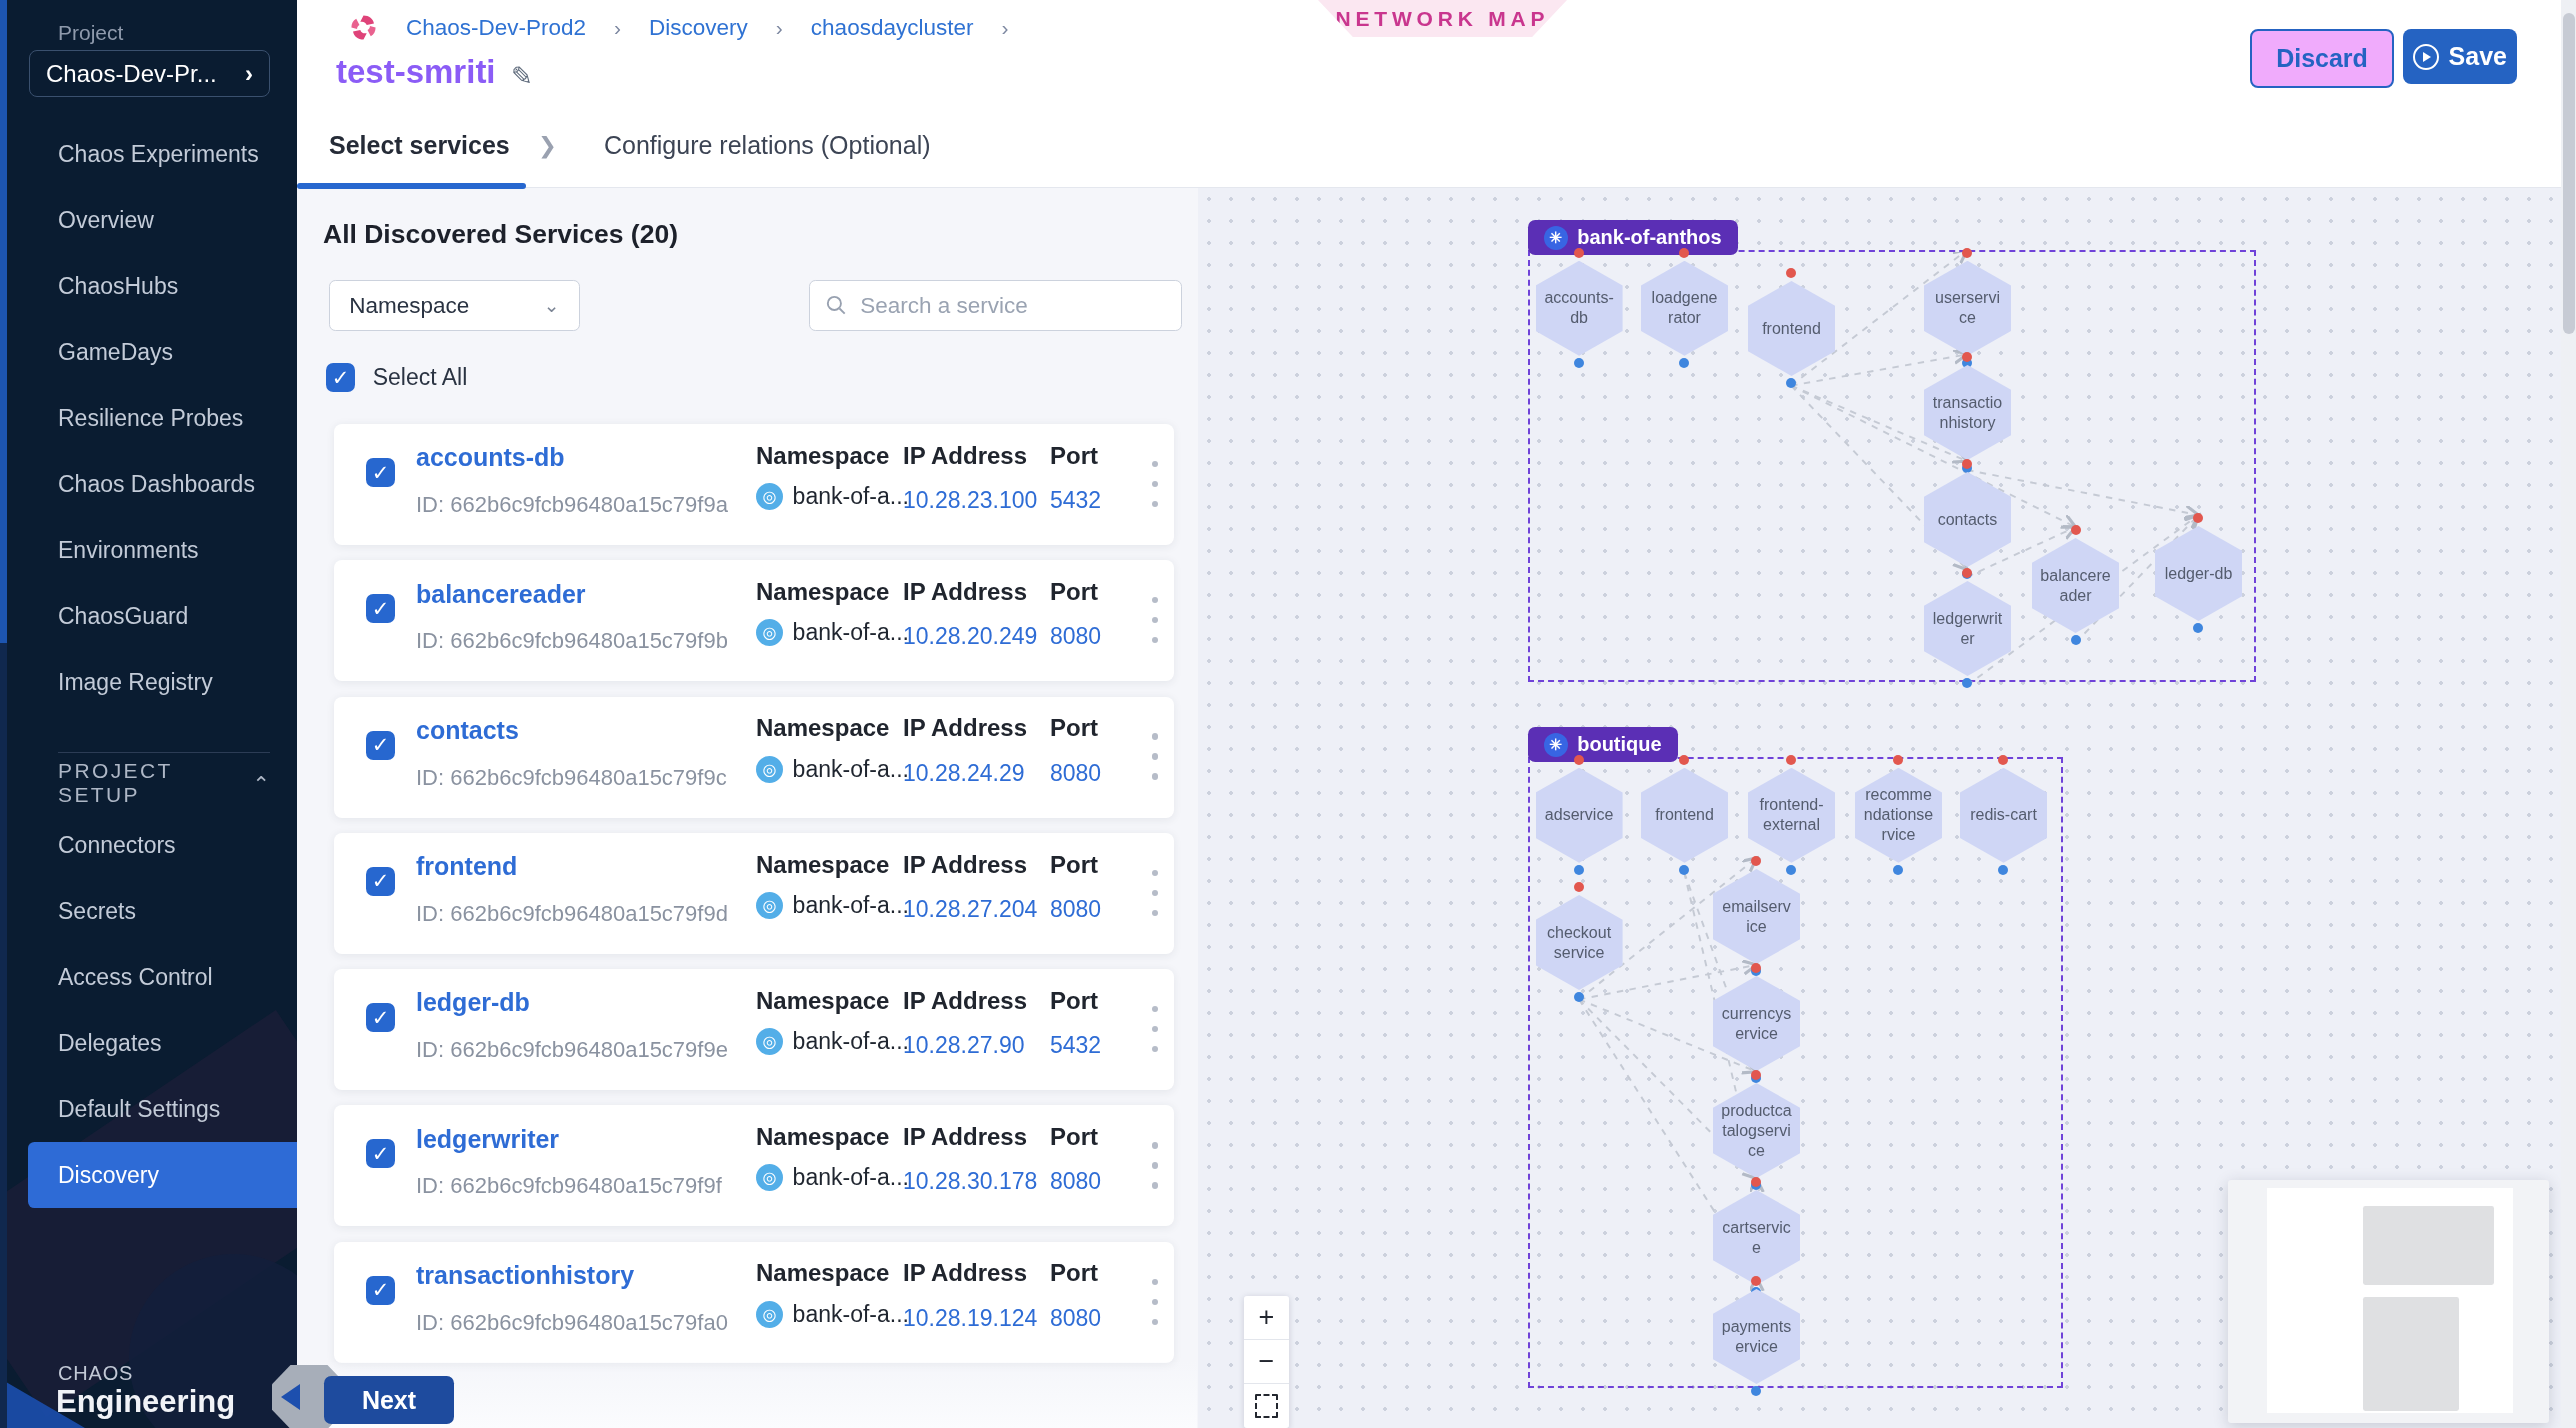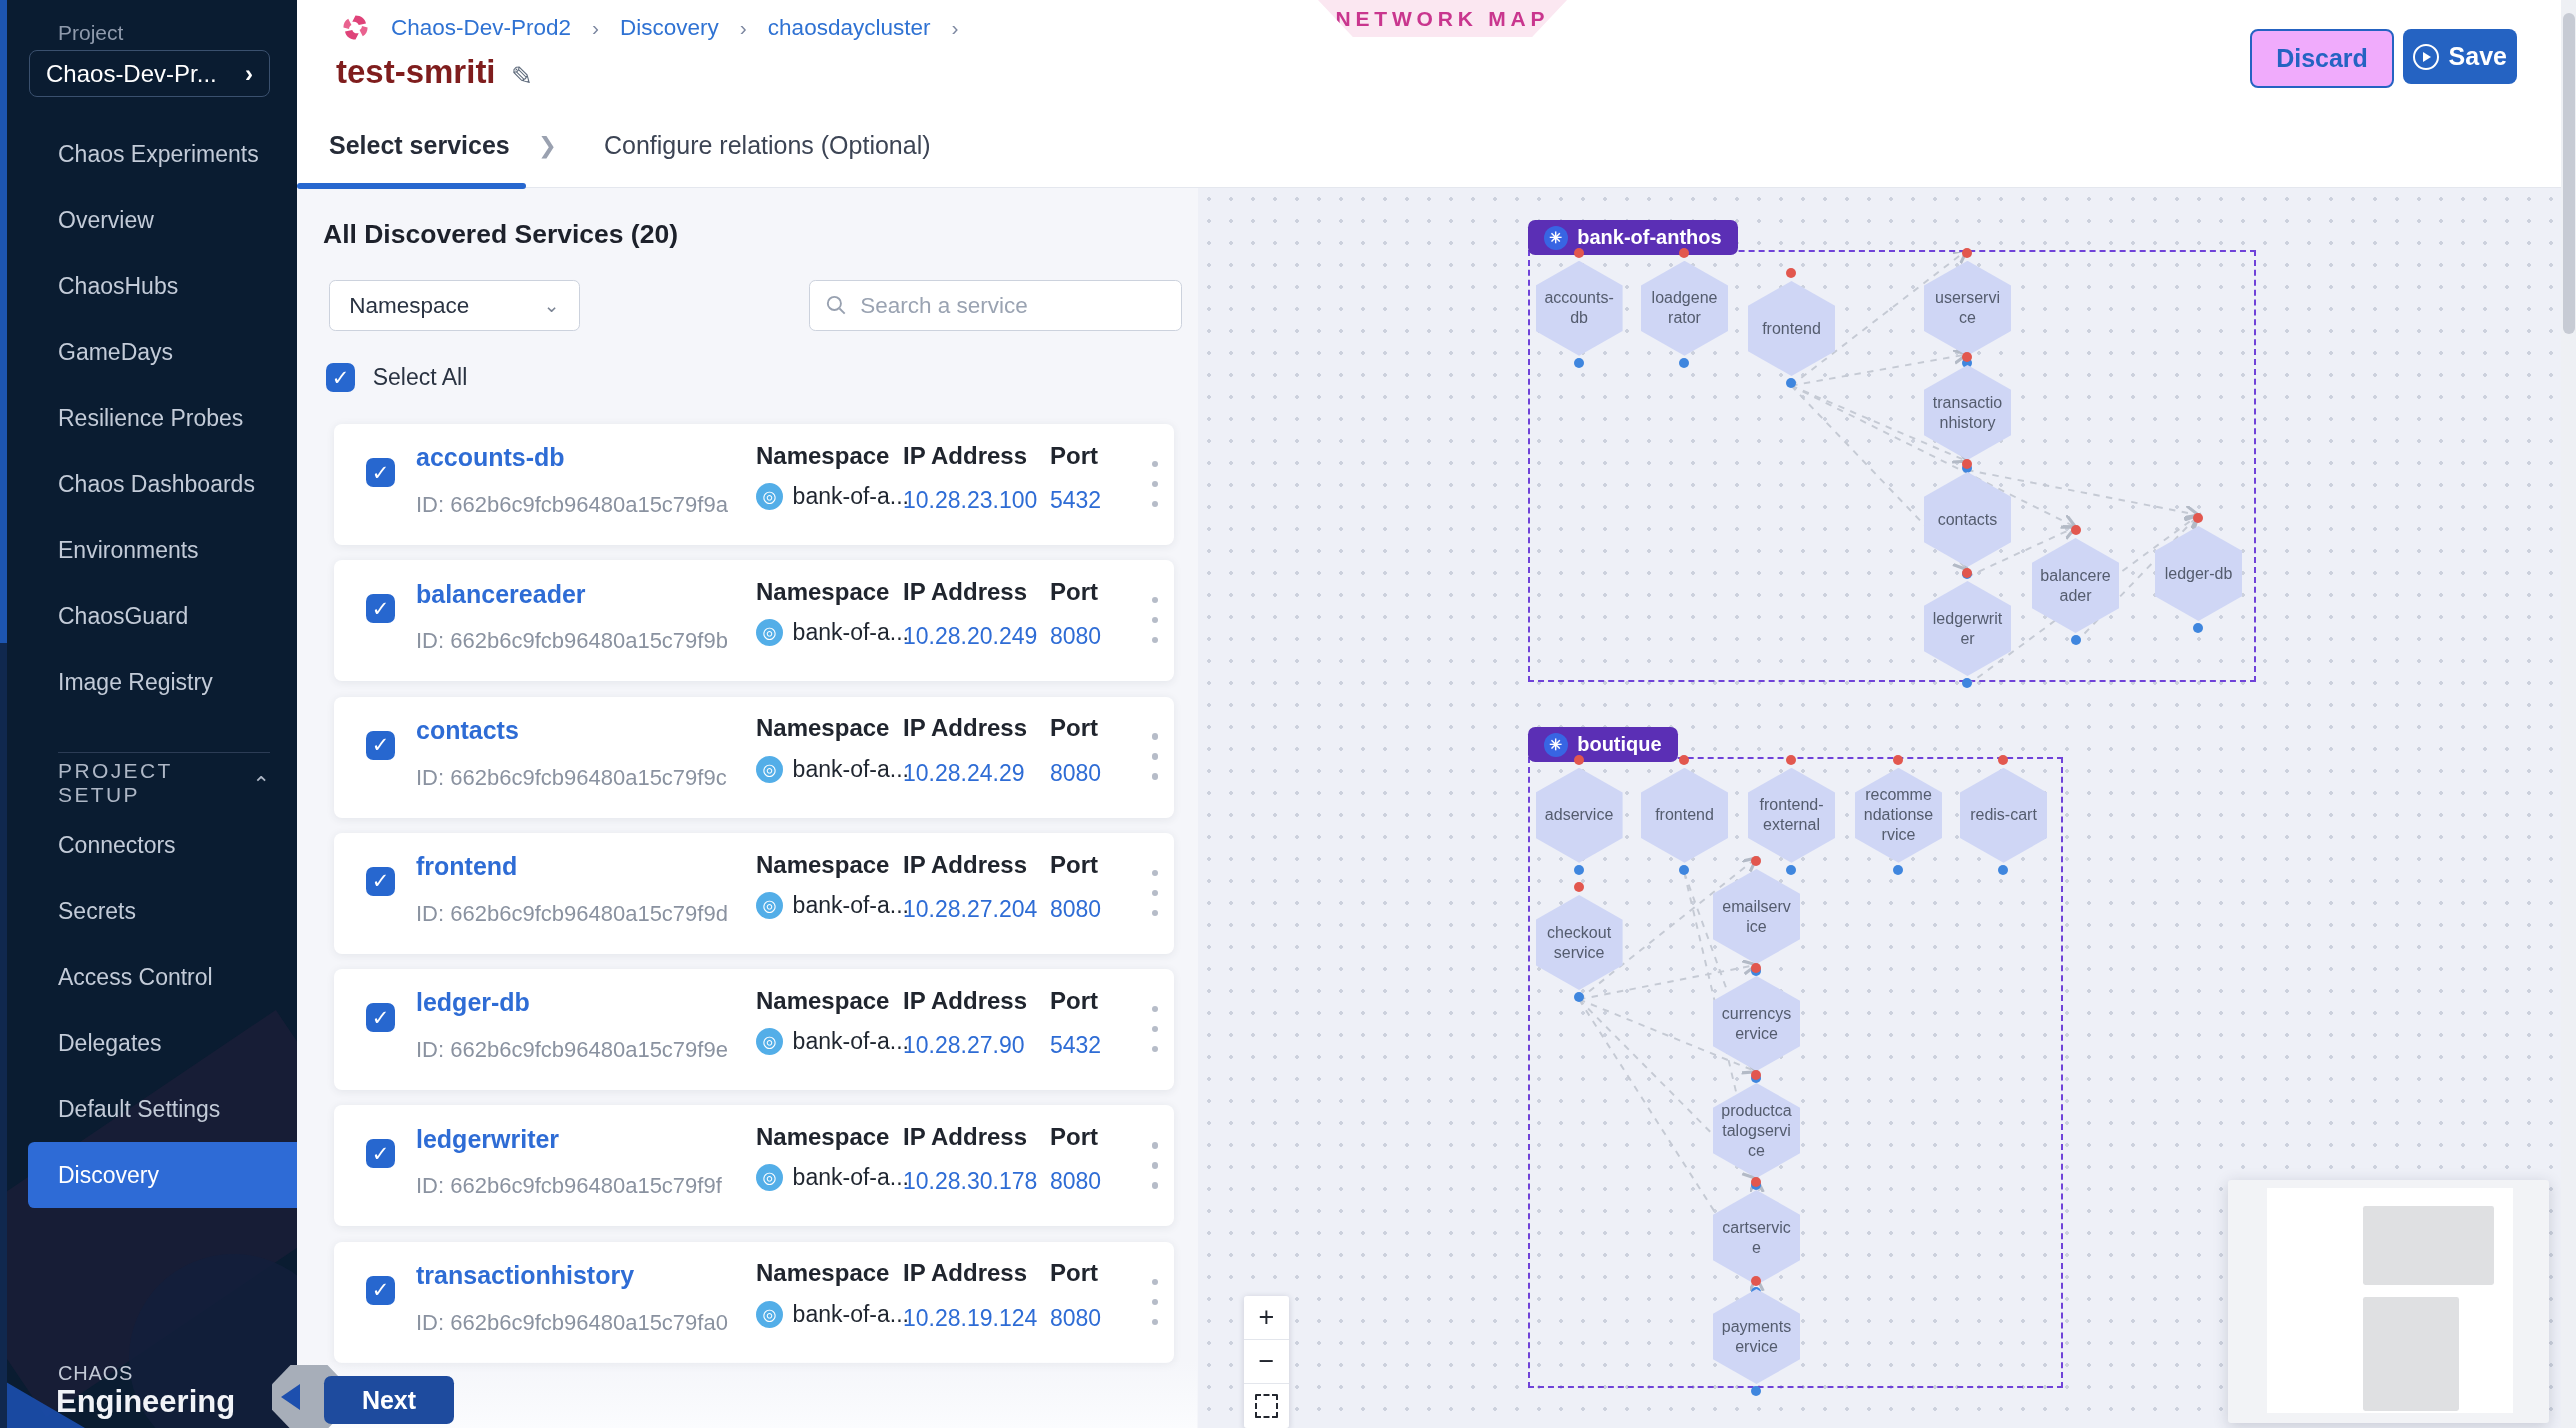--- a/index.html
+++ b/index.html
@@ -29,7 +29,7 @@
 
   
   .header{position:absolute;left:297px;top:0;width:2279px;height:104px;background:#fff;}
-  .crumbs{position:absolute;left:44px;top:13px;display:flex;align-items:center;gap:21px;font-size:22.5px;}
+  .crumbs{position:absolute;left:52px;top:13px;display:flex;align-items:center;gap:28px;font-size:22.5px;}
   .crumb{color:#2f72d3;cursor:pointer;}
   .crumb-sep{color:#7c87a0;font-size:21px;}
   .page-title{position:absolute;left:39px;top:53px;font-size:33px;font-weight:600;color:#7f1d1d;}

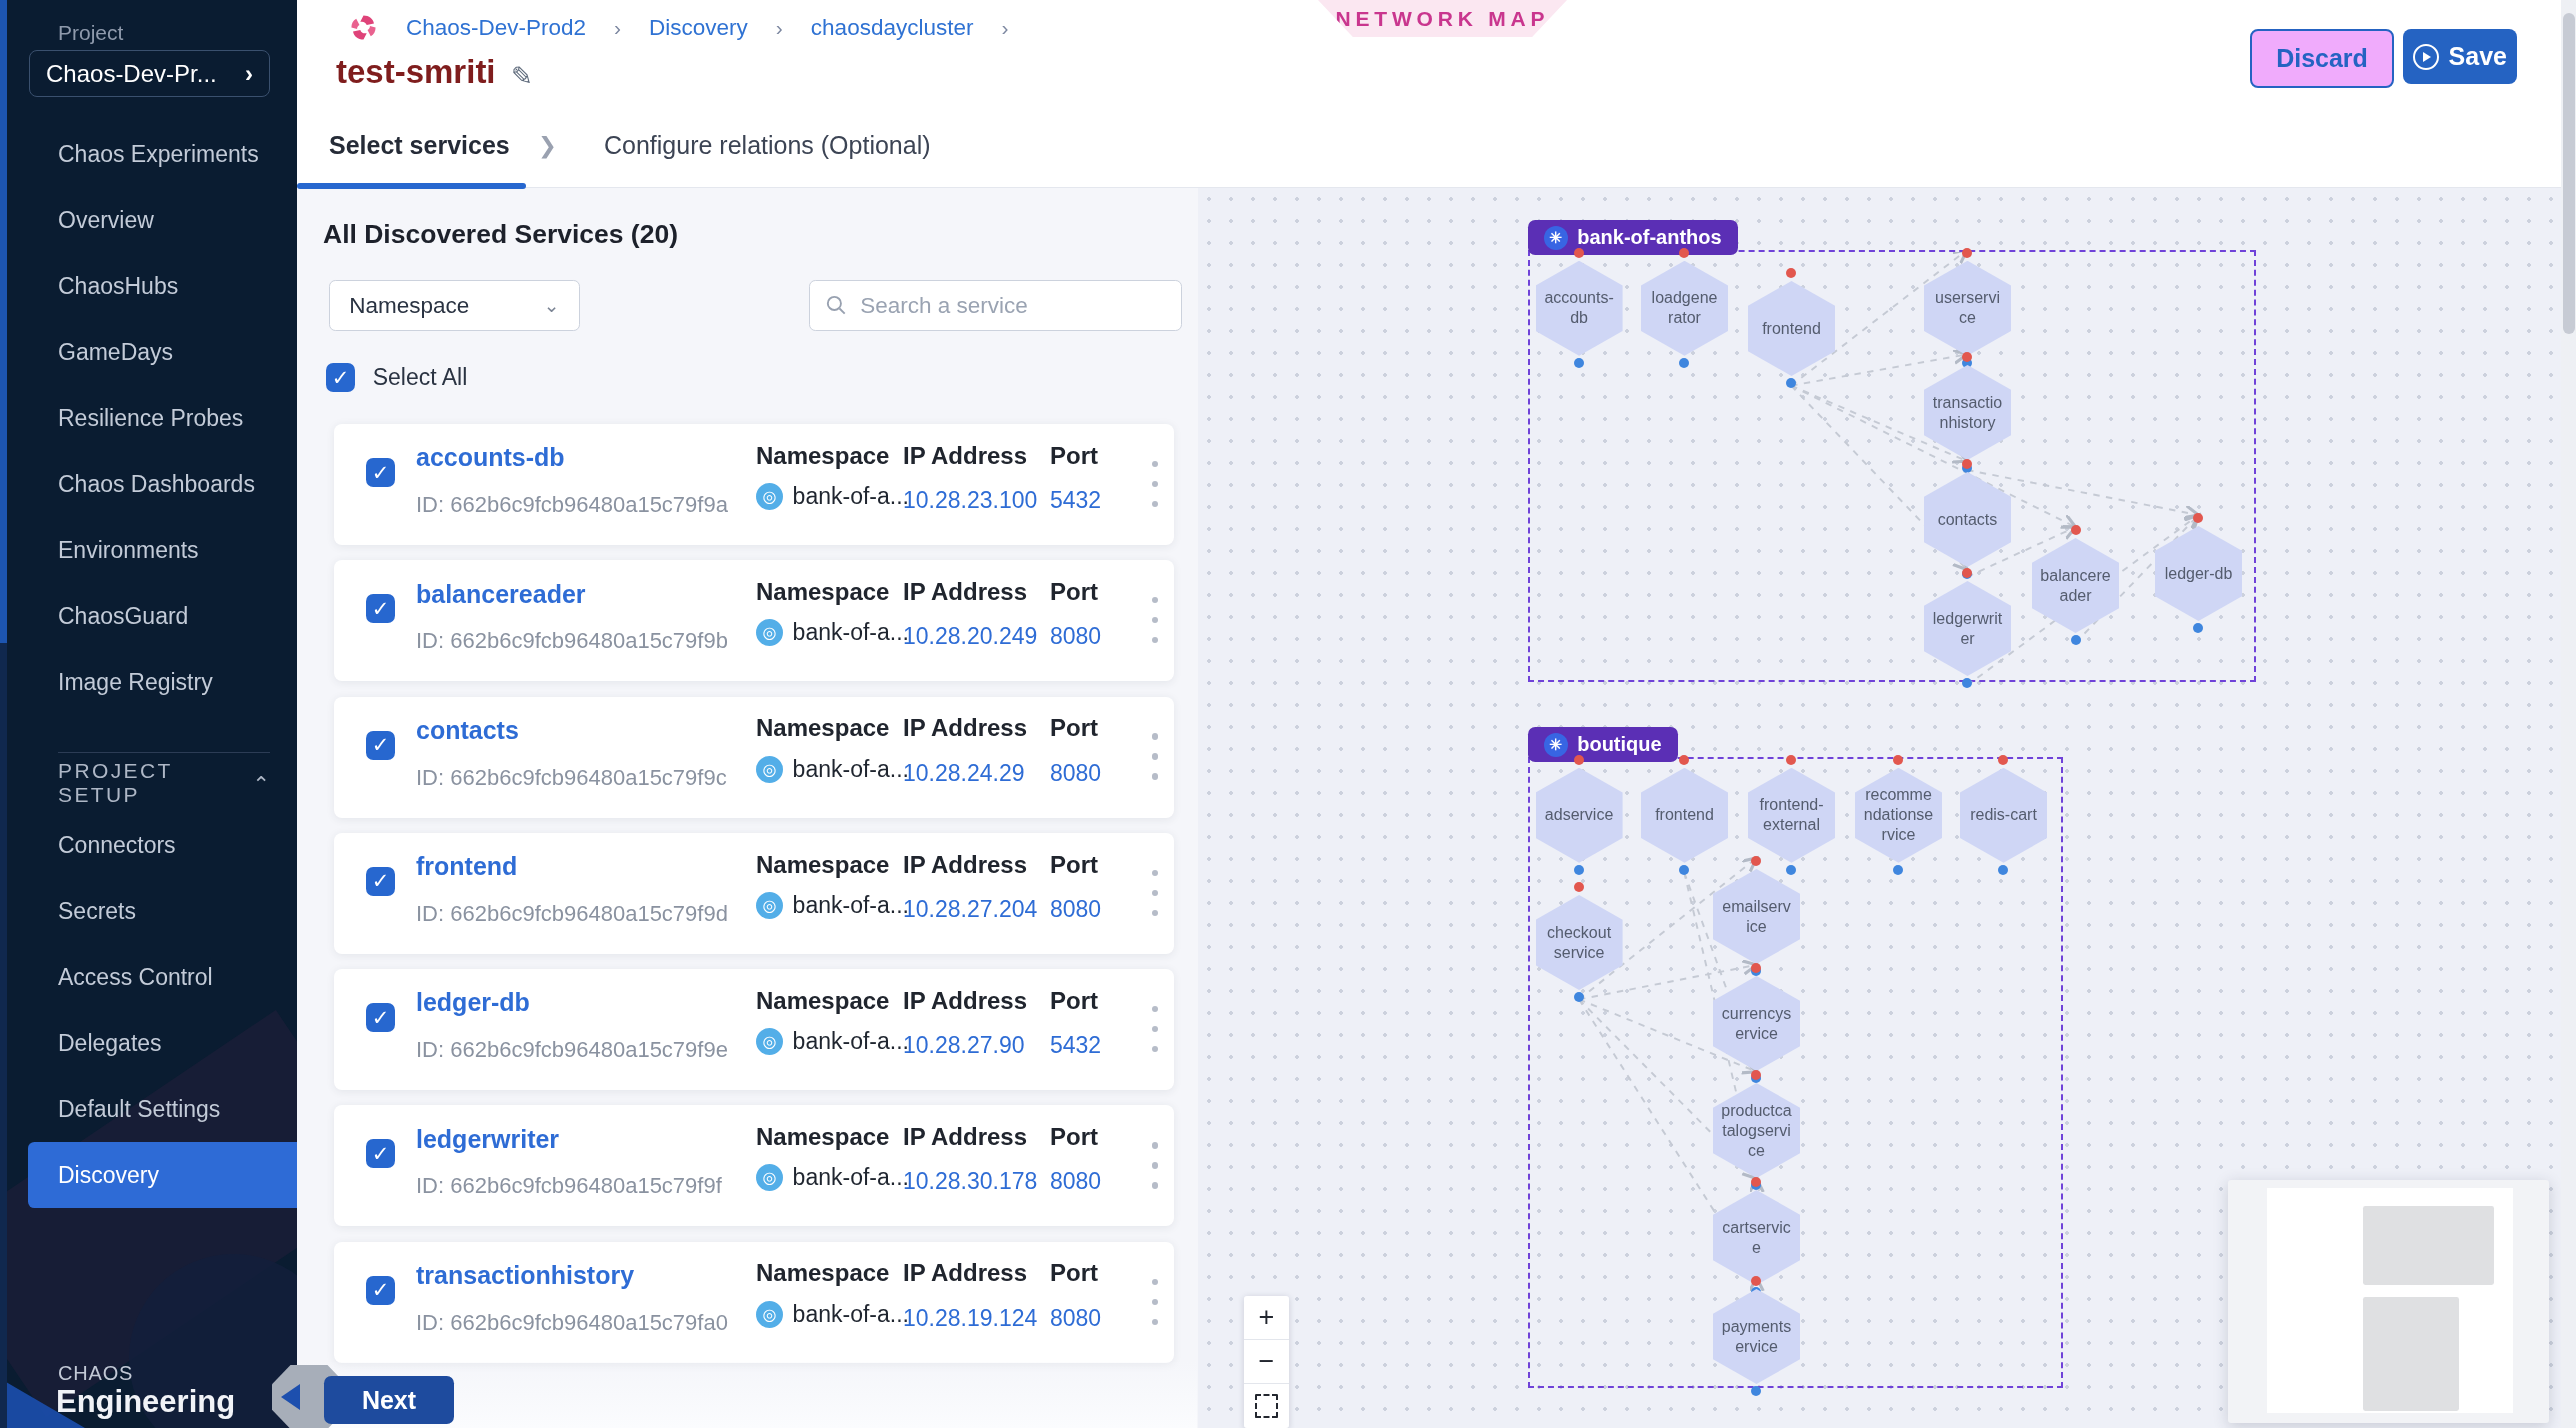--- a/index.html
+++ b/index.html
@@ -32,7 +32,7 @@
   .crumbs{position:absolute;left:52px;top:13px;display:flex;align-items:center;gap:28px;font-size:22.5px;}
   .crumb{color:#2f72d3;cursor:pointer;}
   .crumb-sep{color:#7c87a0;font-size:21px;}
-  .page-title{position:absolute;left:39px;top:53px;font-size:33px;font-weight:600;color:#7f1d1d;}
+  .page-title{position:absolute;left:39px;top:53px;font-size:33px;font-weight:600;color:#8b5cf6;}
   .pencil{position:absolute;left:214px;top:61px;font-size:26px;color:#5f6b7c;cursor:pointer;}
   .ribbon{position:absolute;left:1021px;top:0;width:249px;height:37px;background:#fbe7f1;clip-path:polygon(0 0,100% 0,86% 100%,14% 100%);display:flex;align-items:center;justify-content:center;font-size:21px;font-weight:bold;letter-spacing:4.8px;color:#c9368e;}
   .btn-discard{position:absolute;left:1953px;top:29px;width:140px;height:55px;border:2.4px solid #2563c2;border-radius:8px;background:#f0abfc;color:#2563c2;font-size:25px;font-weight:600;display:flex;align-items:center;justify-content:center;cursor:pointer;}

